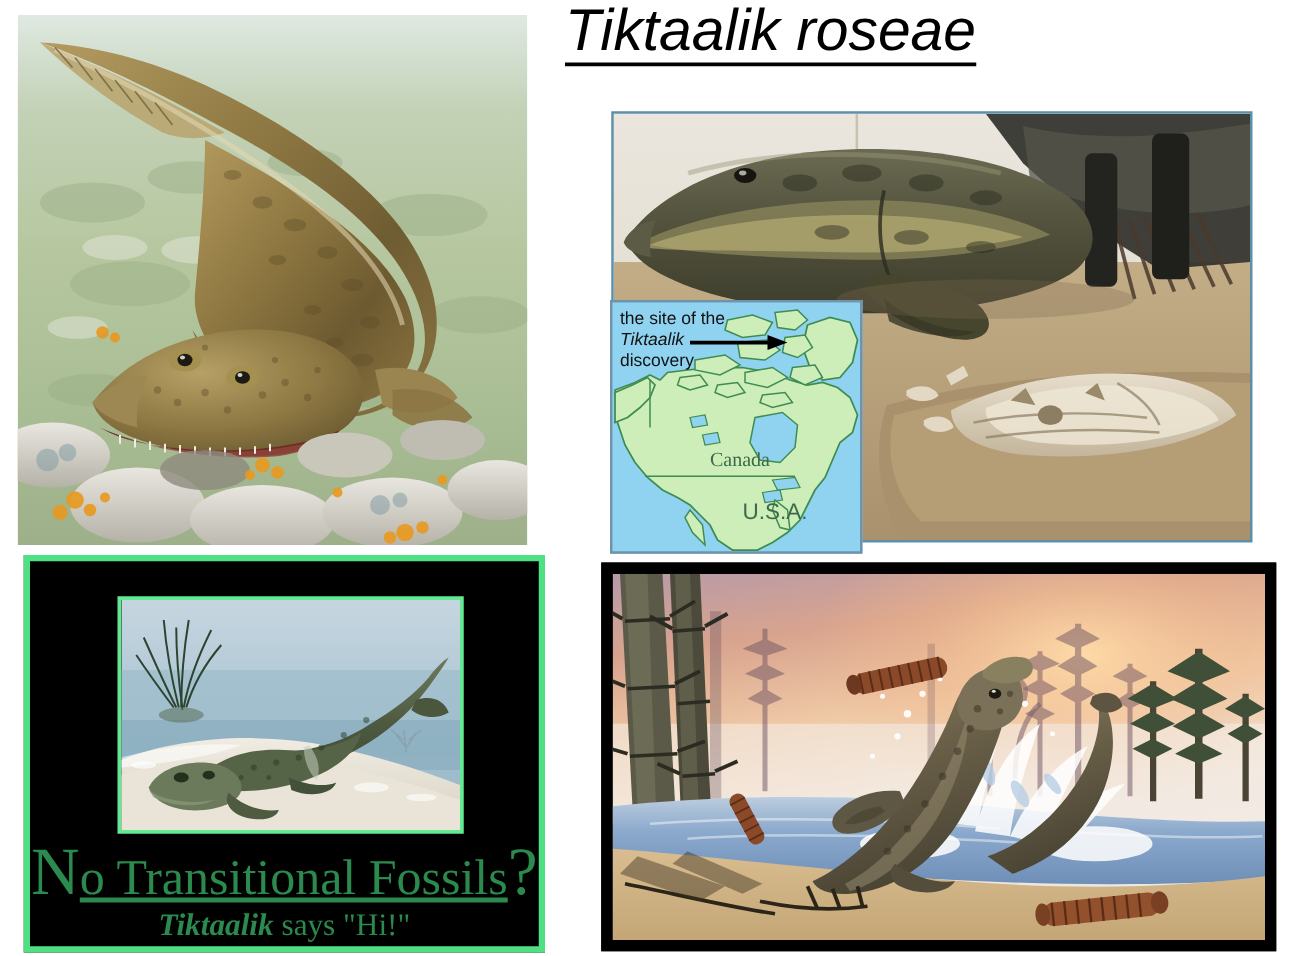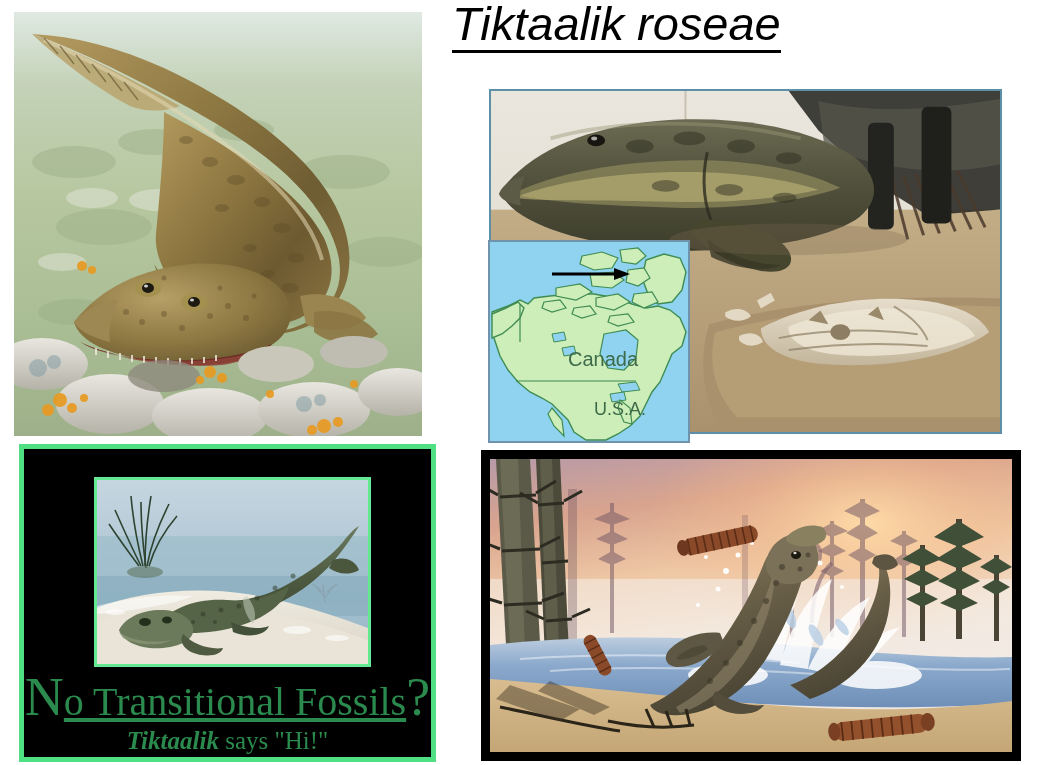--- a/index.html
+++ b/index.html
@@ -483,6 +483,11 @@
     <path d="M 62 166 L 72 178 L 74 194 L 64 184 L 58 172 Z" fill="#cdedb9" stroke="#3f8c52" stroke-width="1.2"></path>
   </svg>
 
+  <div id="map-caption">
+    <span>the site of the</span><br>
+    <span class="sp-name">Tiktaalik</span><br>
+    <span>discovery</span>
+  </div>
 
   <svg id="map-arrow" viewBox="0 0 78 12">
     <line x1="0" y1="6" x2="64" y2="6" stroke="#000000" stroke-width="3"></line>

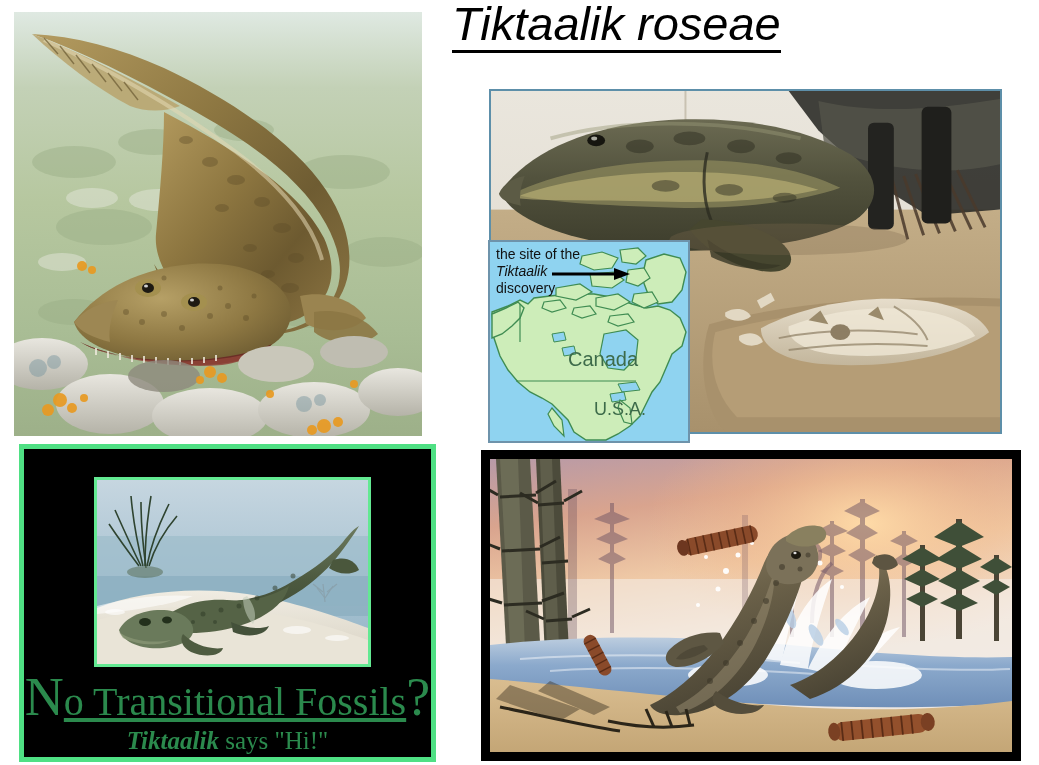--- a/index.html
+++ b/index.html
@@ -155,7 +155,7 @@
     color: #3d6b4a;
     z-index: 3;
   }
-  #map-label-canada { left: 78px; top: 106px; font-size: 20px; }
+  #map-label-canada { left: 78px; top: 118px; font-size: 16px; font-family: Liberation Serif, serif; }
   #map-label-usa    { left: 104px; top: 157px; font-size: 18px; }
 </style>
 </head>

